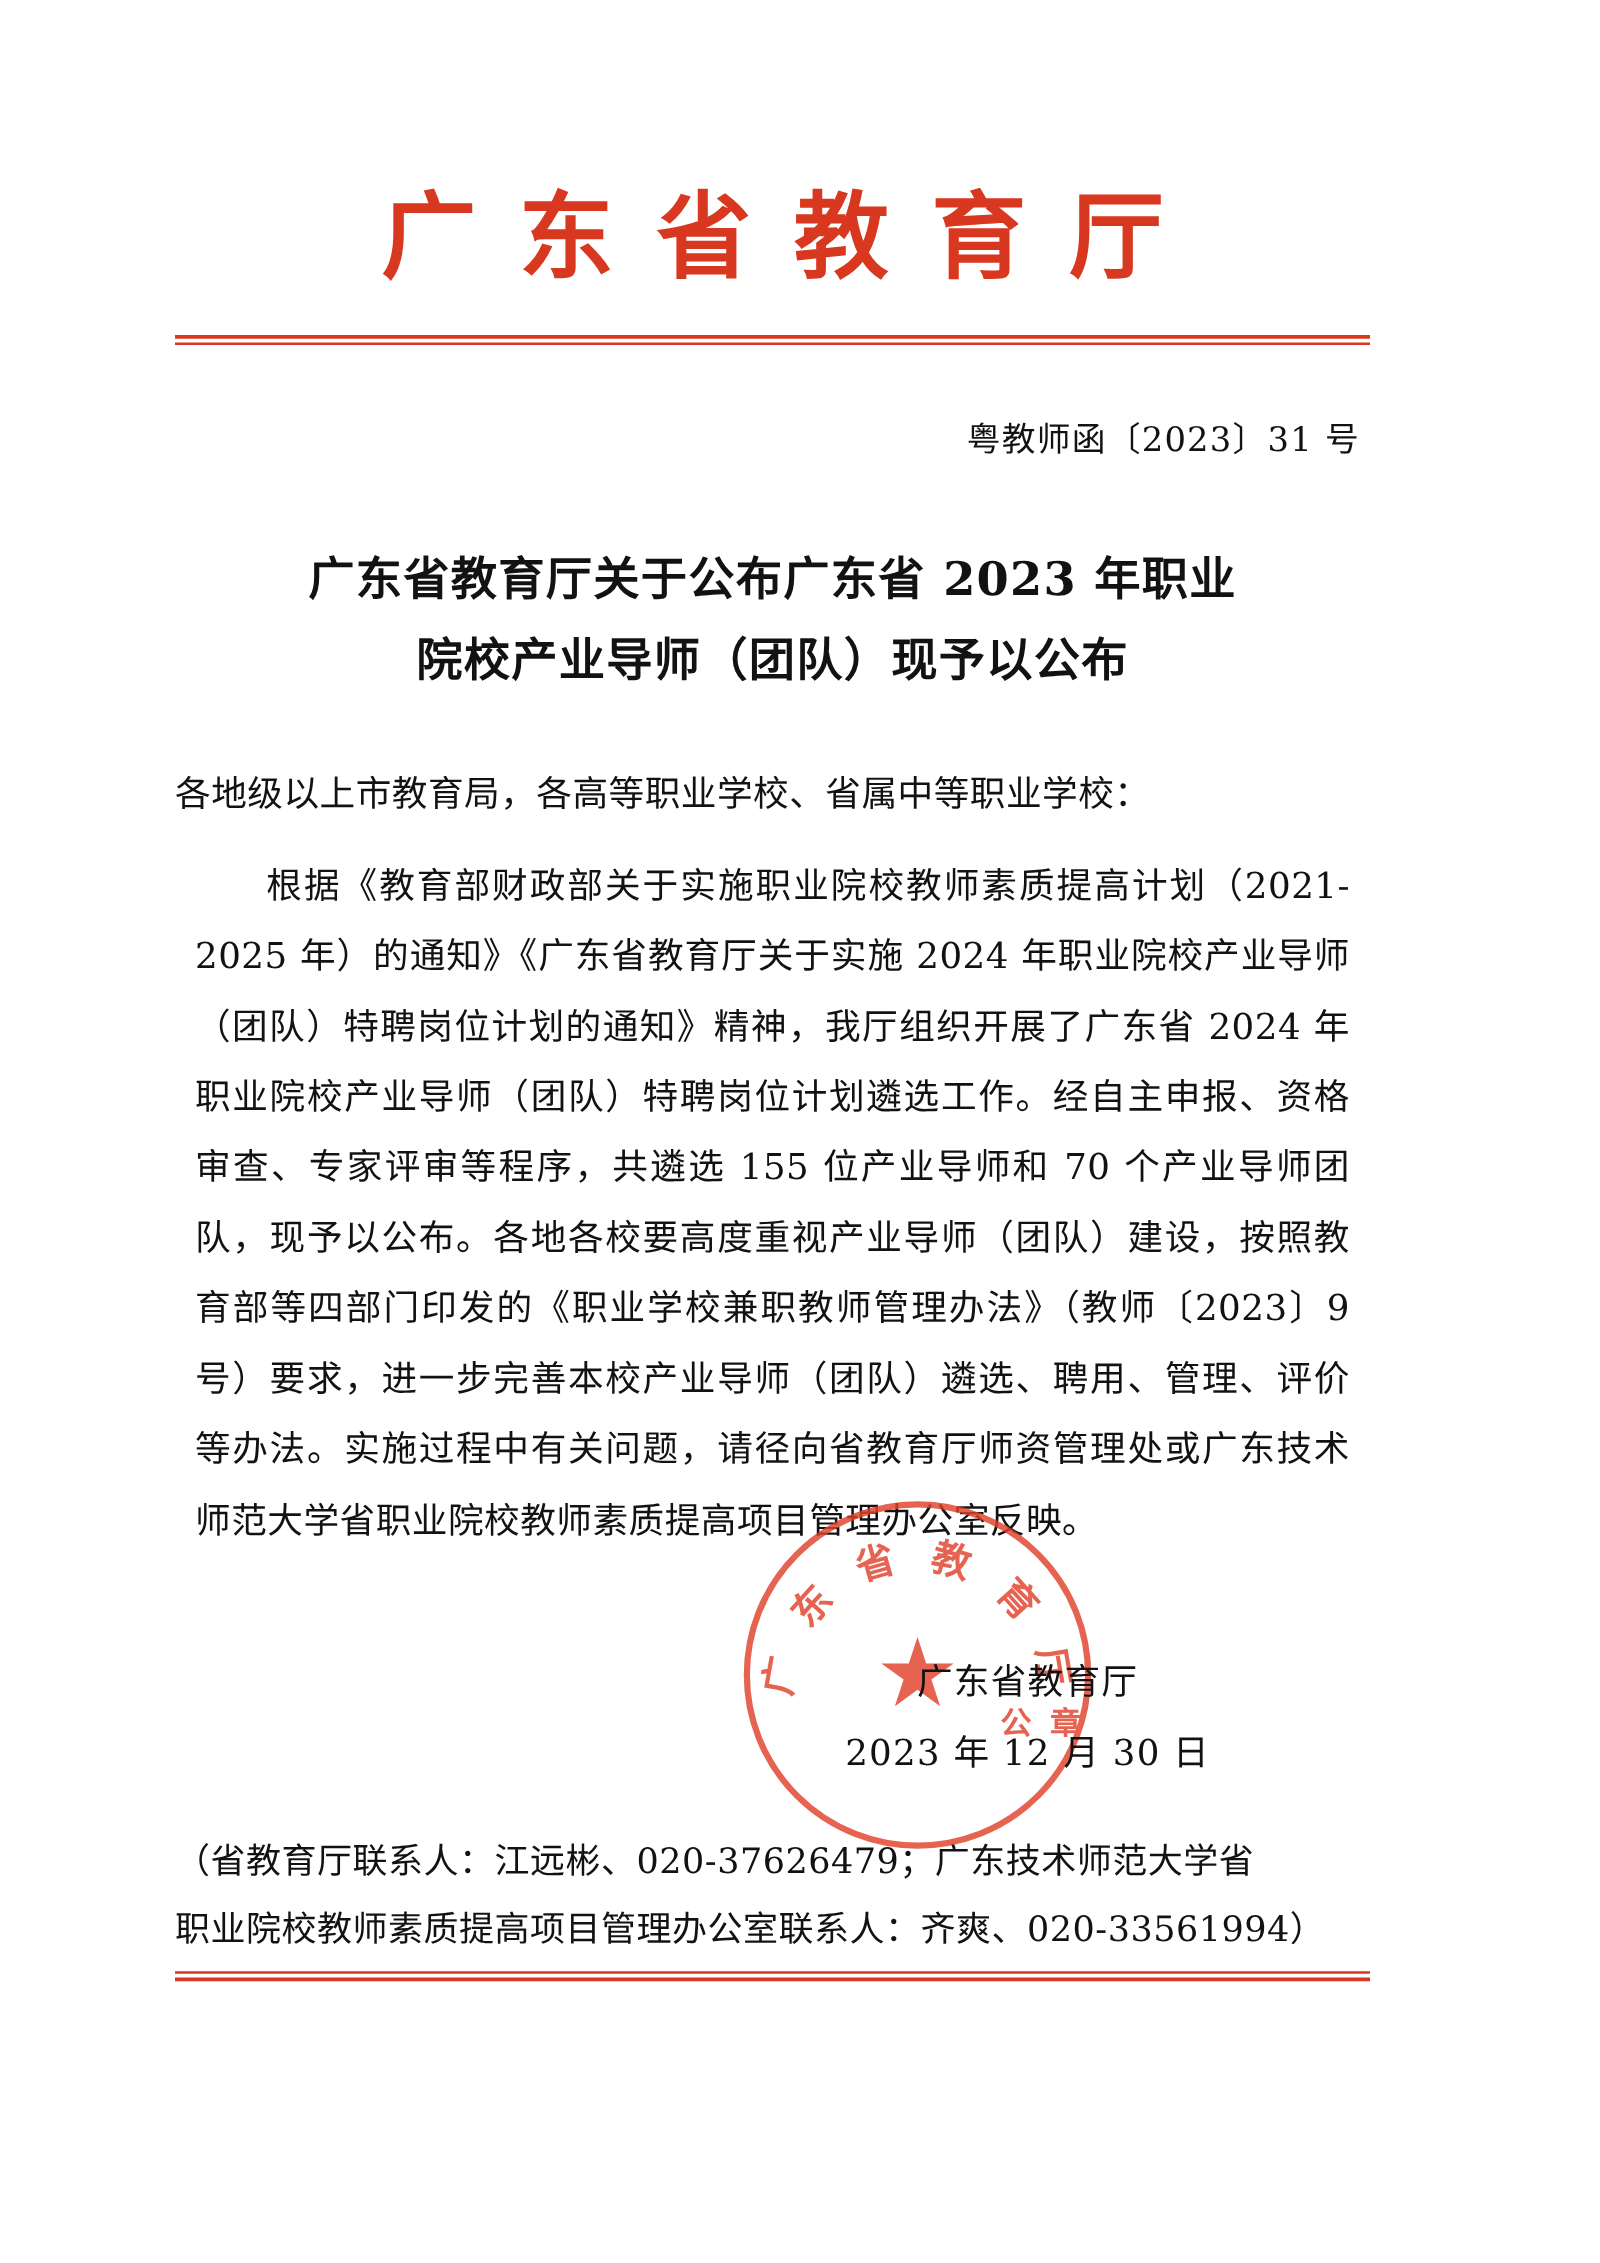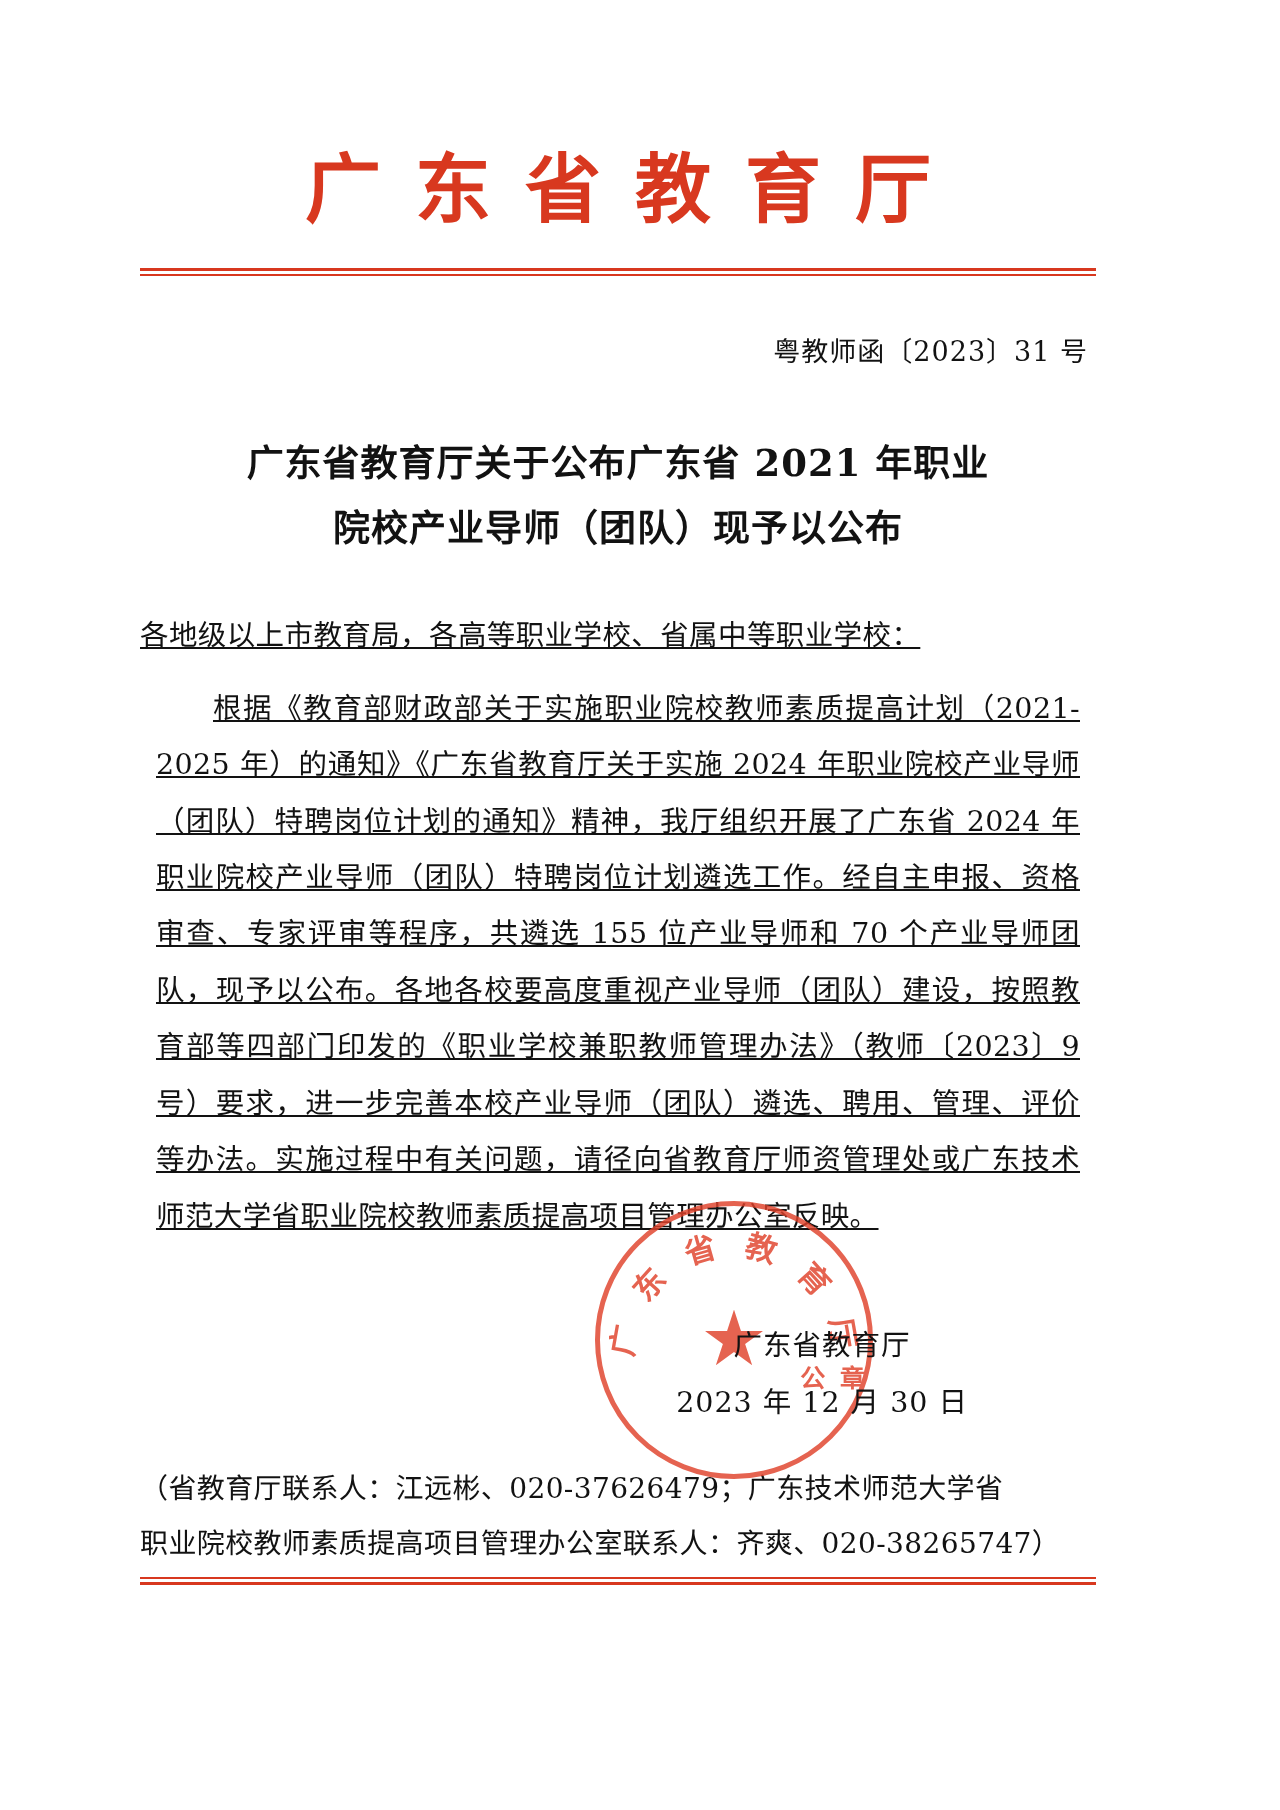--- a/index.html
+++ b/index.html
@@ -210,7 +210,7 @@
   <div class="doc-number">粤教师函〔2023〕31 号</div>
 
   <div class="doc-title">
-    <span class="line">广东省教育厅关于公布广东省 2021 年职业</span>
+    <span class="line">广东省教育厅关于公布广东省 2023 年职业</span>
     <span class="line">院校产业导师（团队）现予以公布</span>
   </div>
 

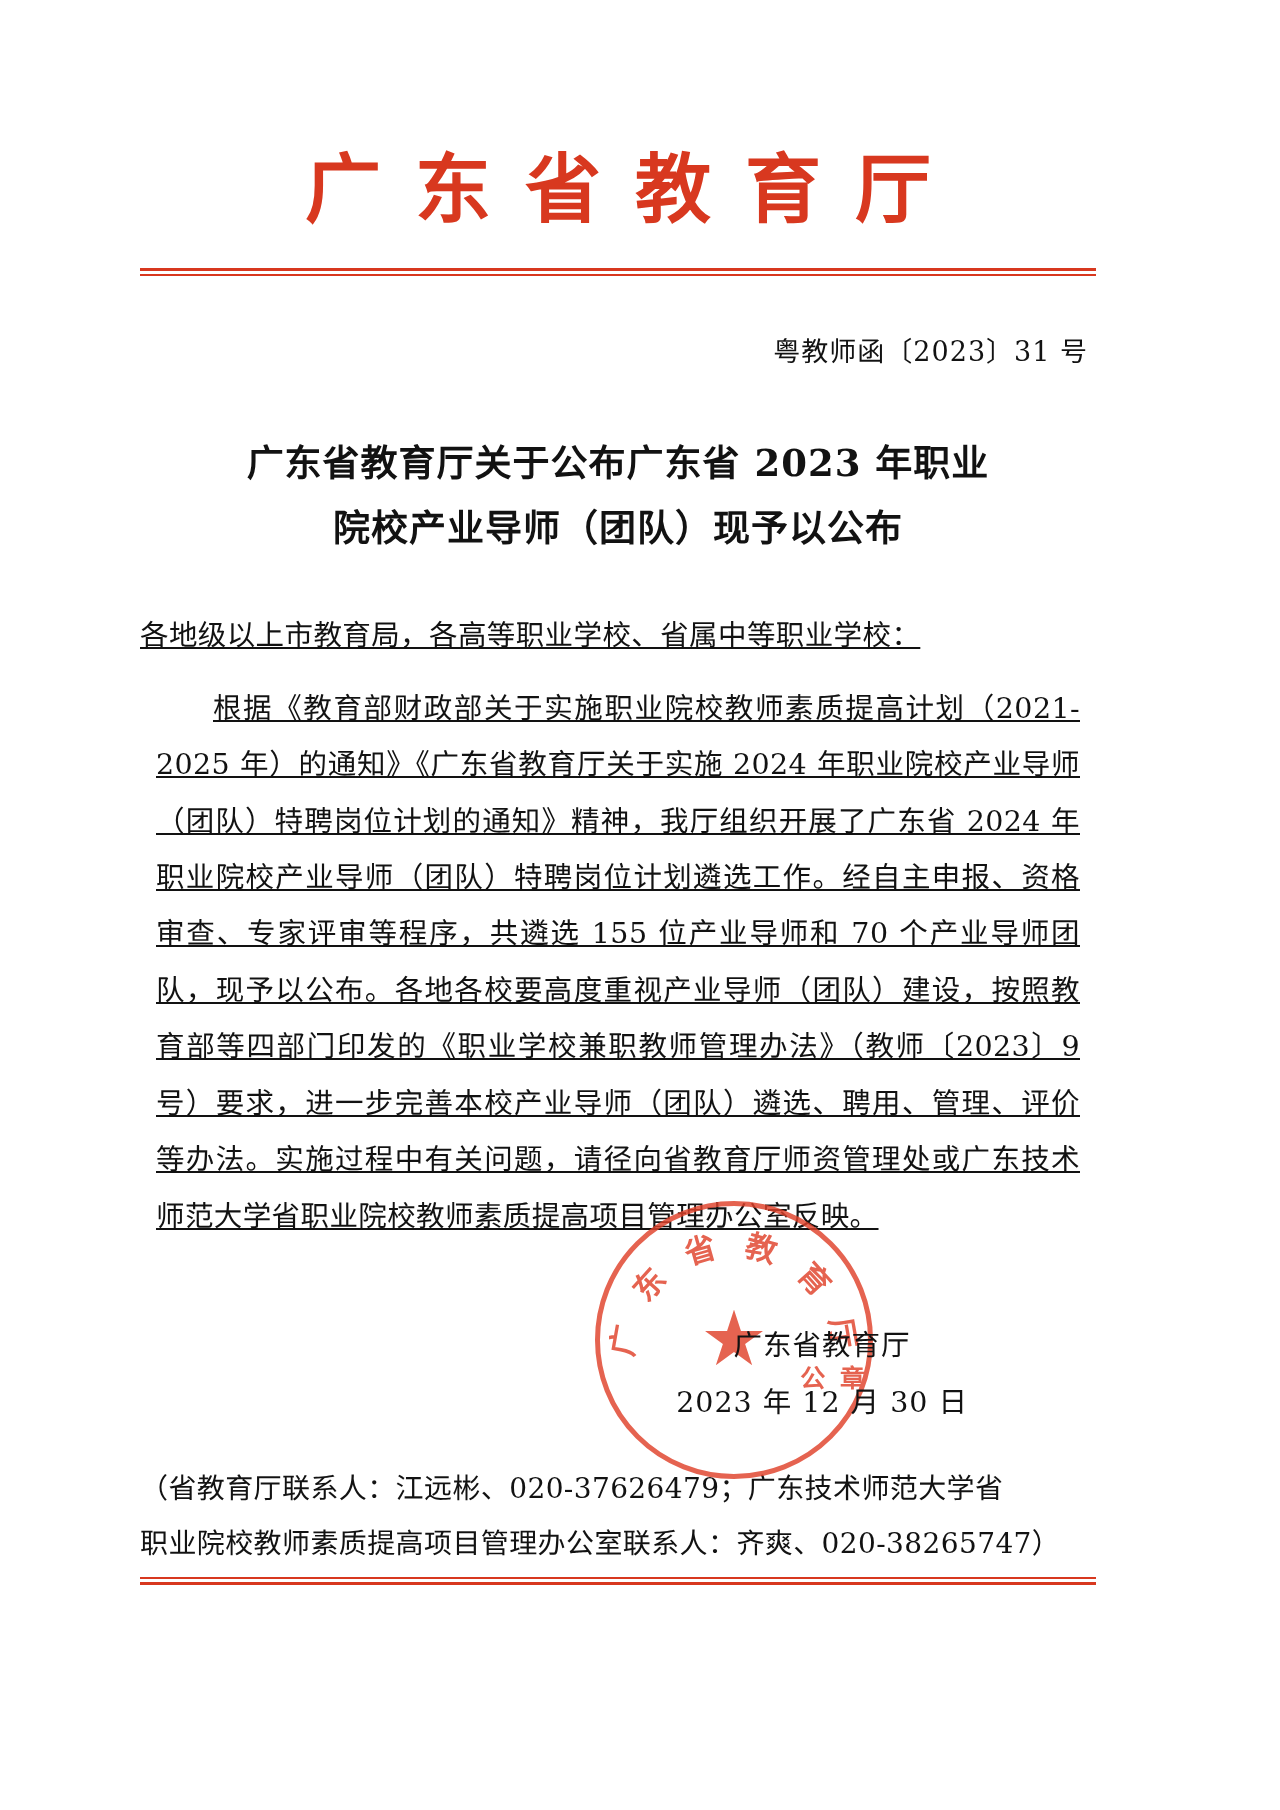--- a/index.html
+++ b/index.html
@@ -88,7 +88,6 @@
     letter-spacing: 0.4px;
     text-align: justify;
     text-justify: inter-ideograph;
-    text-decoration: underline;
   }
   .salutation {
     margin: 0 0 0 0;

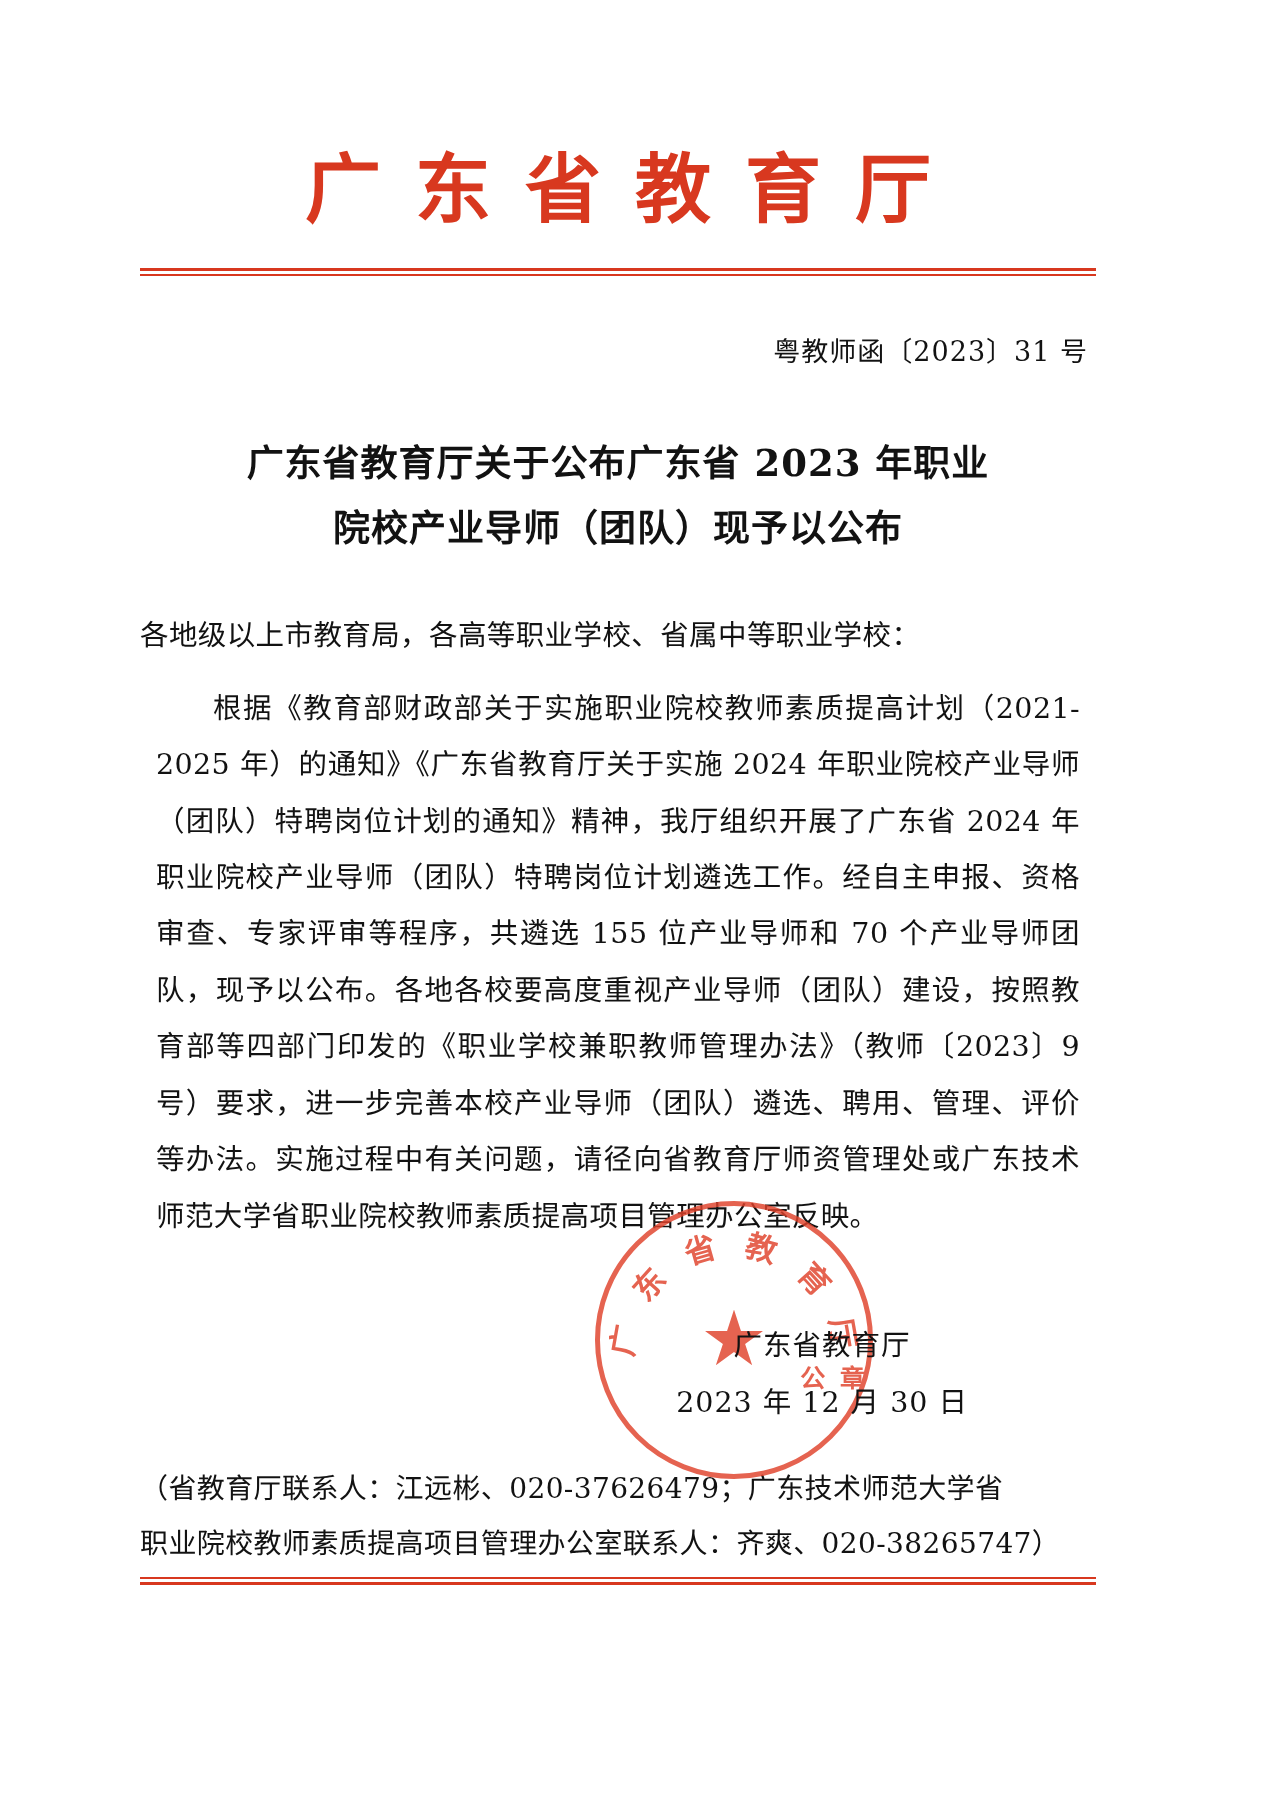--- a/index.html
+++ b/index.html
@@ -241,7 +241,7 @@
 
   <div class="contacts">
     <p>（省教育厅联系人：江远彬、020-37626479；广东技术师范大学省</p>
-    <p>职业院校教师素质提高项目管理办公室联系人：齐爽、020-38265747）</p>
+    <p>职业院校教师素质提高项目管理办公室联系人：齐爽、020-33561994）</p>
   </div>
 
   <div class="footer-rule">

